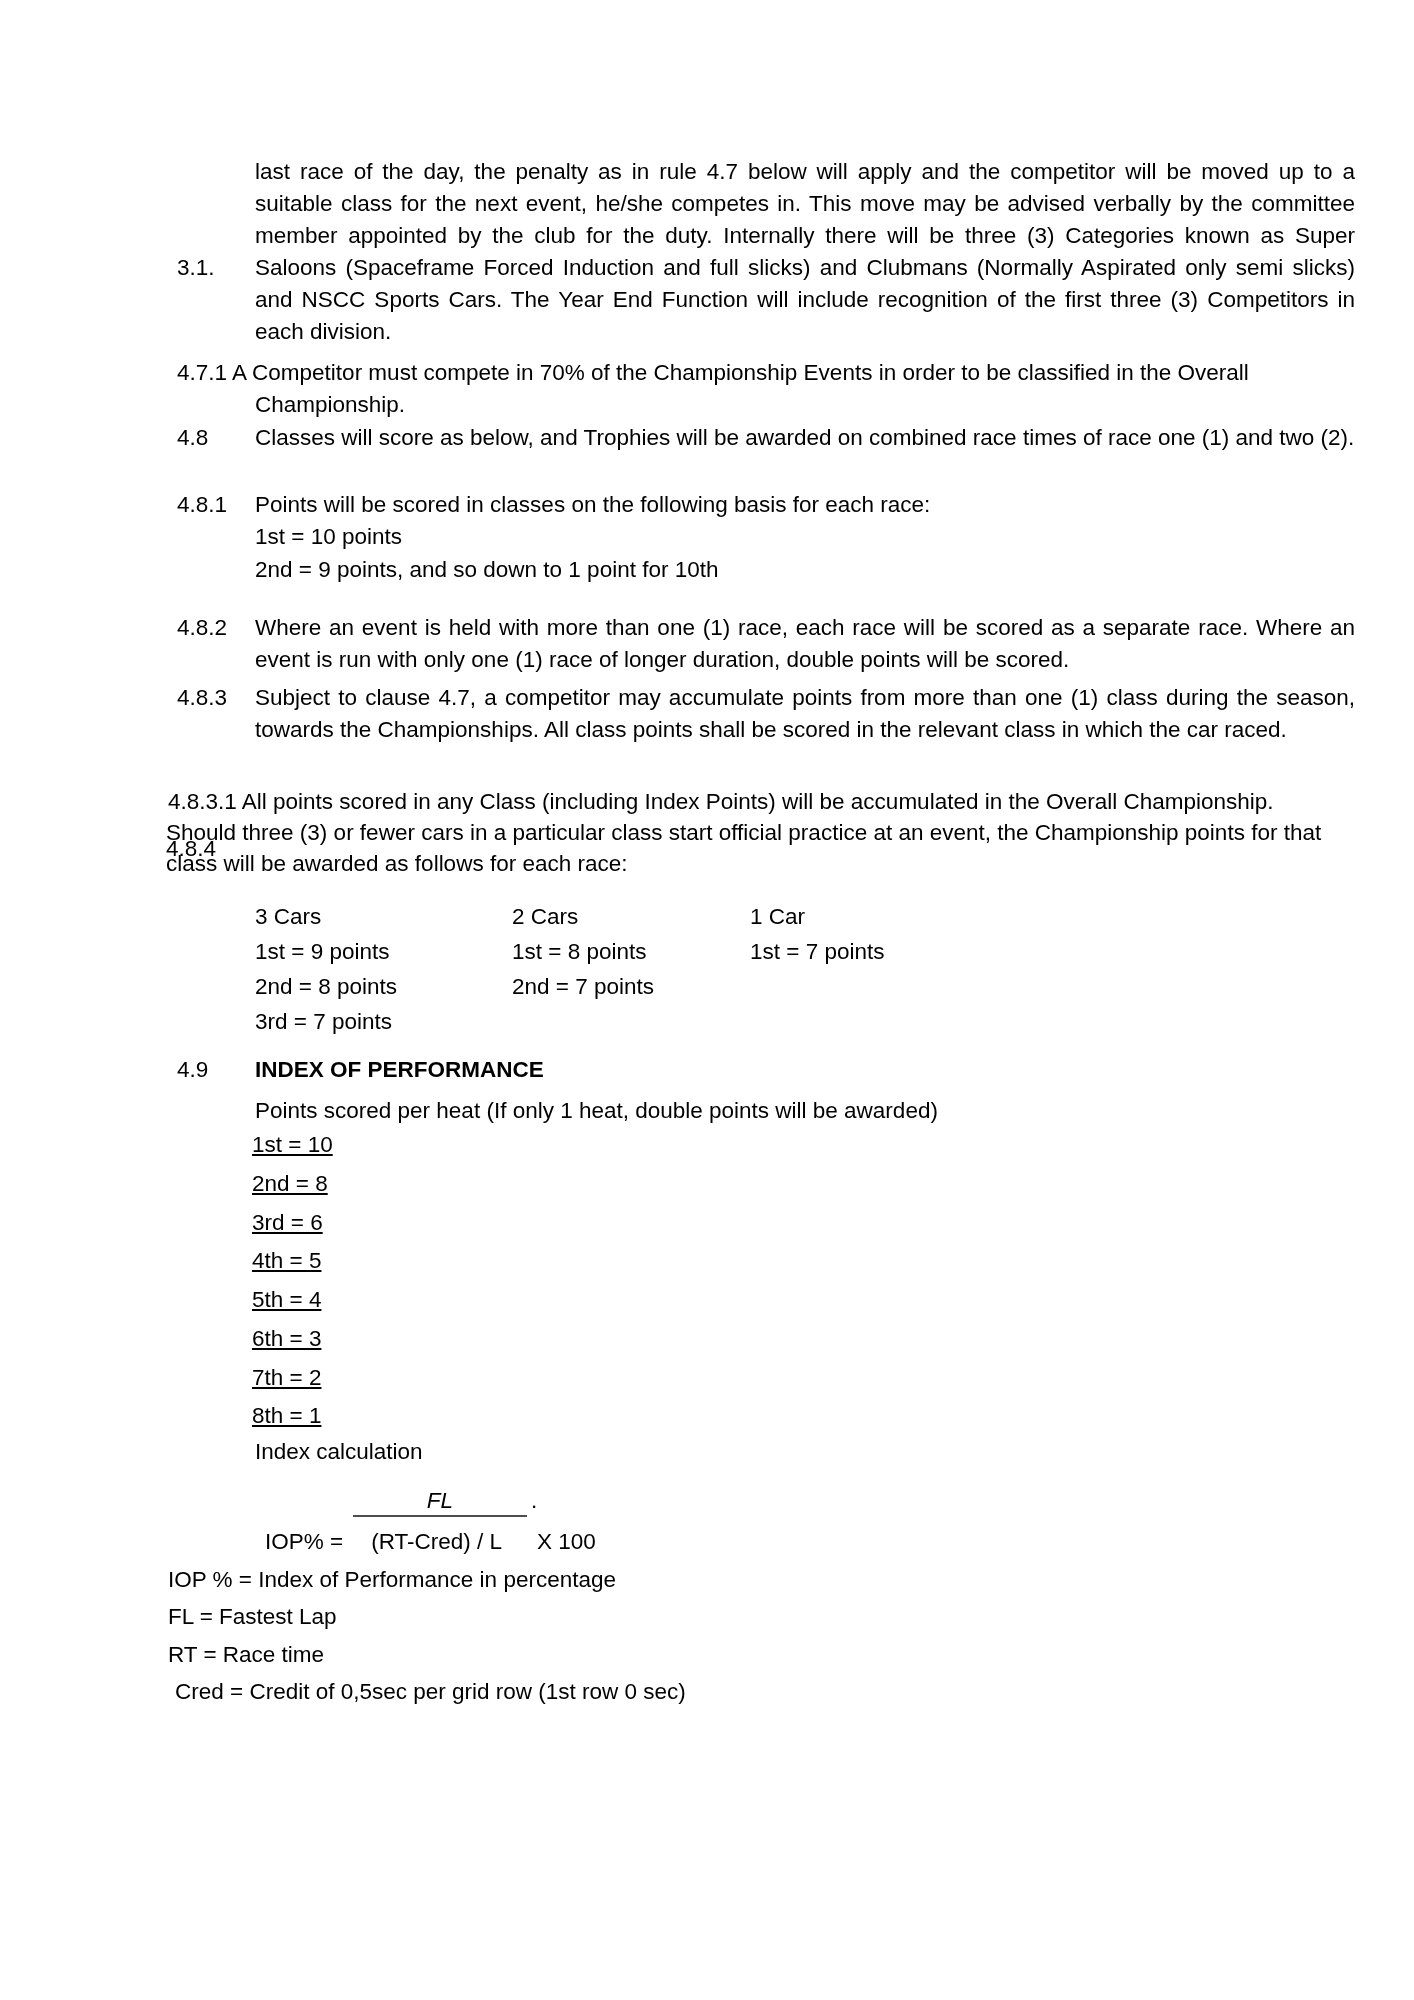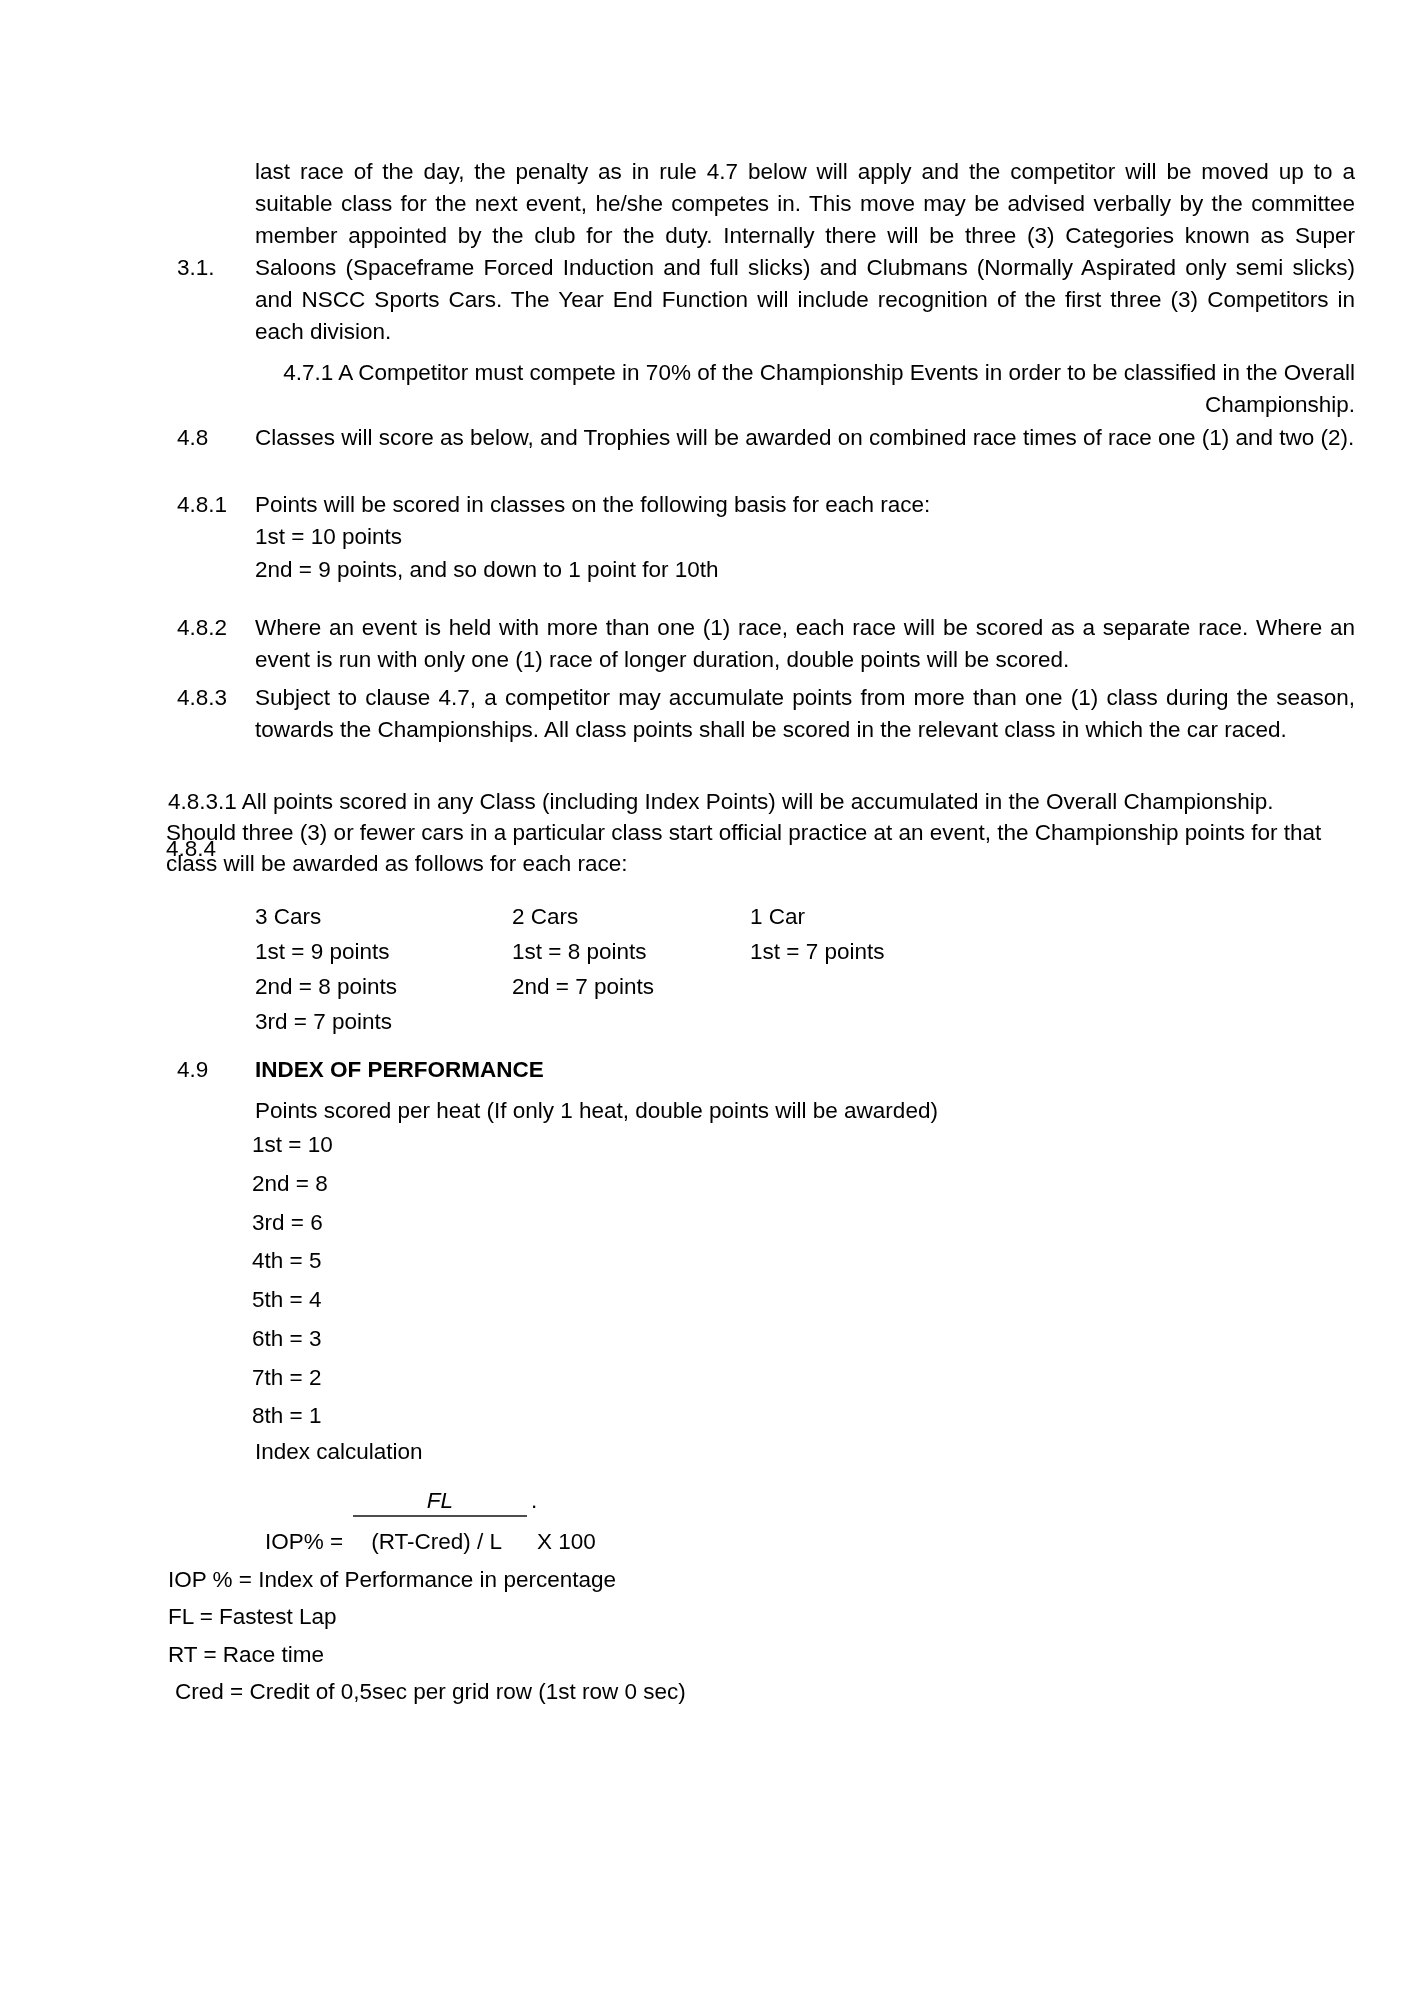--- a/index.html
+++ b/index.html
@@ -23,7 +23,7 @@
     white-space: nowrap;
   }
   .num-47 { top: 96px; } 
-  .hang { text-indent: -78px; text-align: right; } 
+  .hang { text-indent: -78px; } 
   .wideblk { left: 168px; width: 1190px; }
   .nowrap { white-space: nowrap; }
   .p484 { left: 166px; width: 1190px; line-height: 31px; }

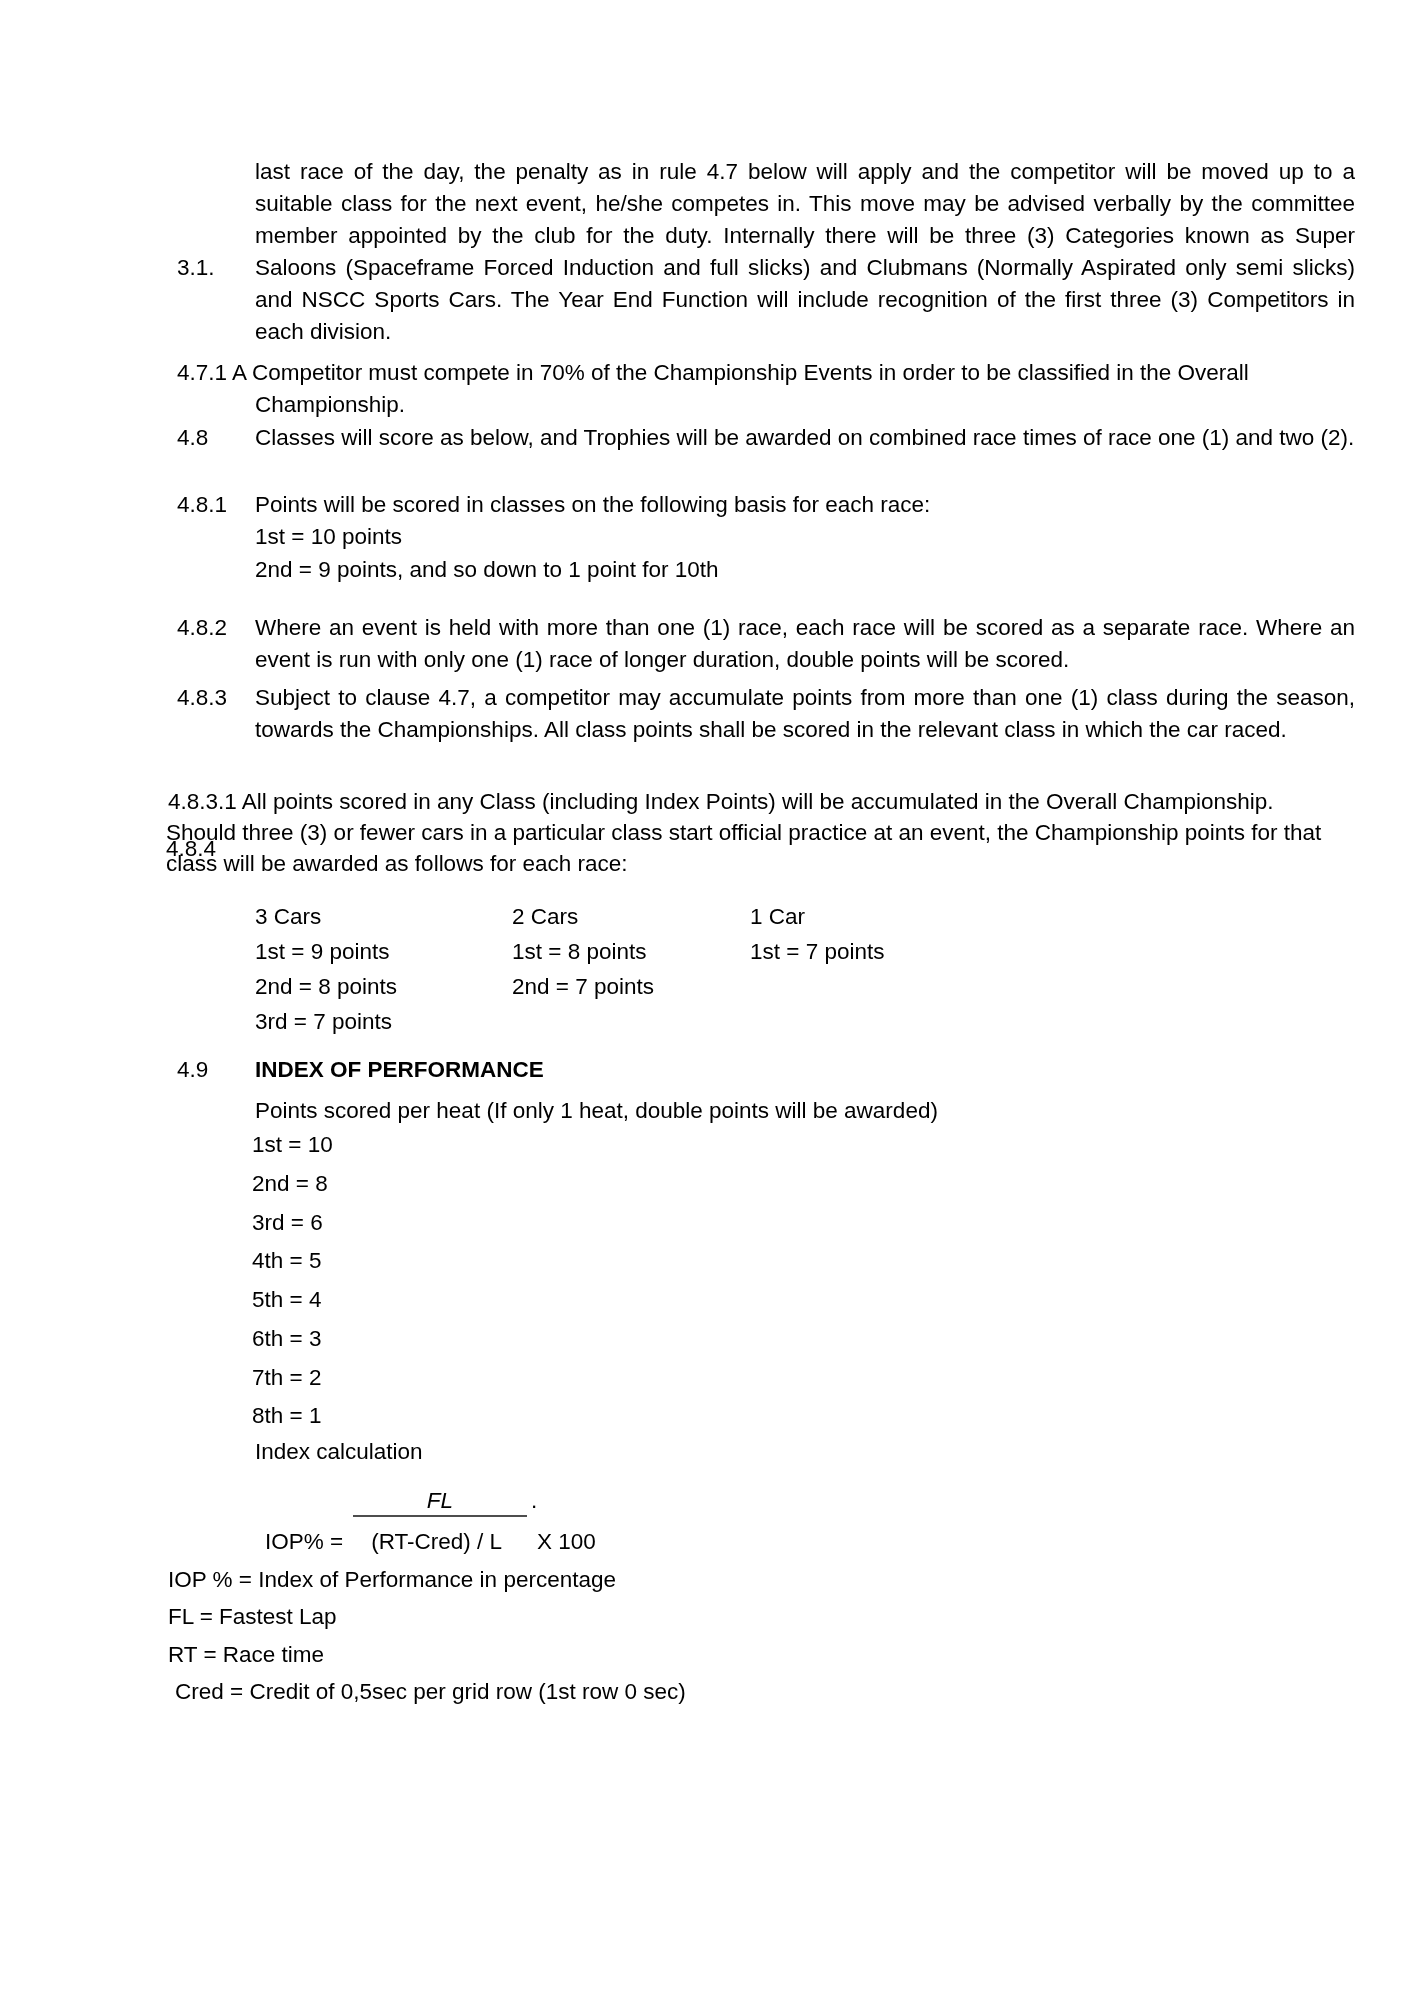--- a/index.html
+++ b/index.html
@@ -35,7 +35,7 @@
   .ptable .col2 { width: 238px; }
   .ptable .col3 { width: auto; }
   .bold { font-weight: 700; }
-  .heatlist .hp { line-height: 38.75px; }
+  .heatlist .hp { line-height: 38.75px; text-decoration: underline; }
   .frac-top { left: 353px; line-height: 28px; }
   .frac-line {
     display: inline-block;

